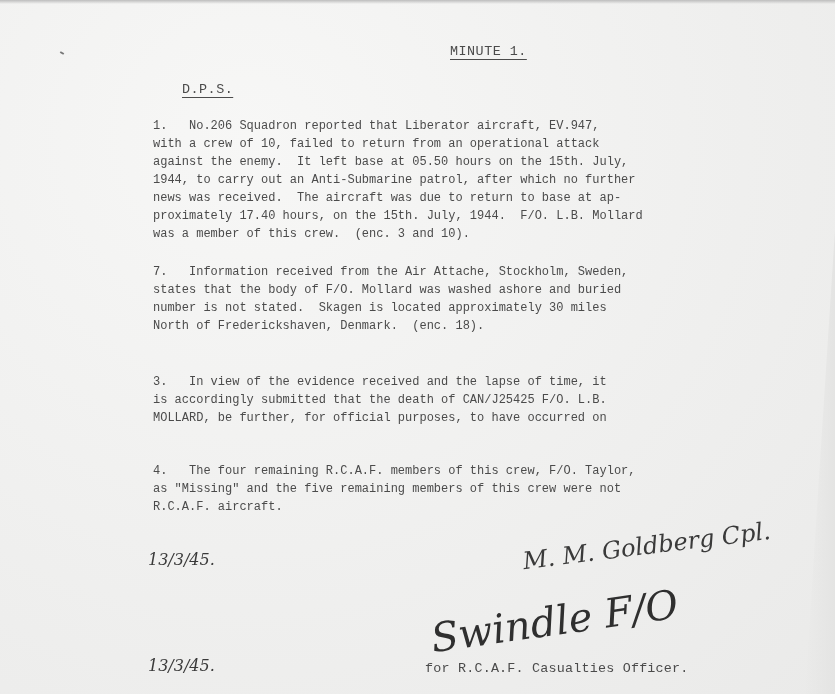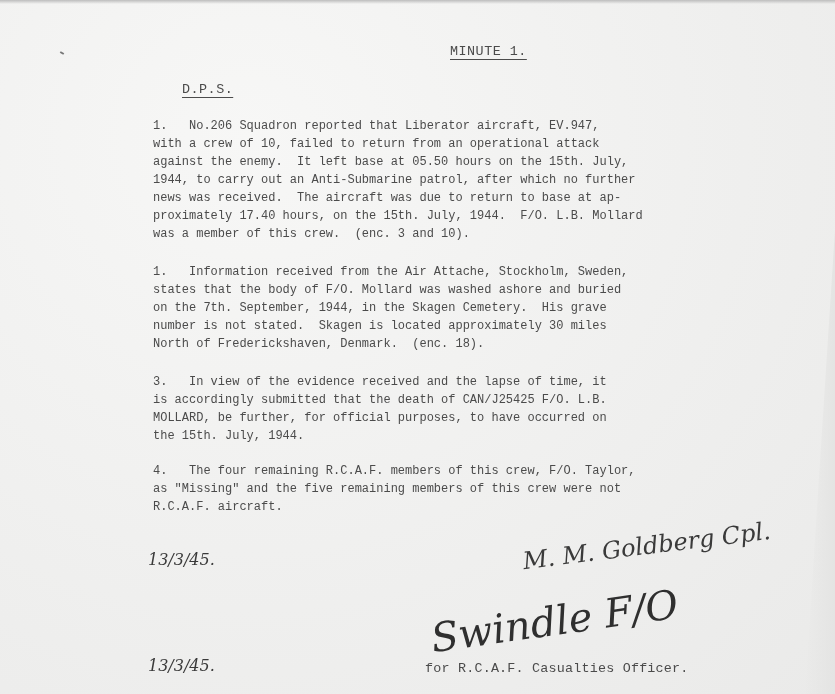--- a/index.html
+++ b/index.html
@@ -62,7 +62,7 @@
   </div>
 
   <div class="para" style="top:263px;">
-    <span class="line">1.   Information received from the Air Attache, Stockholm, Sweden,</span>
+    <span class="line">7.   Information received from the Air Attache, Stockholm, Sweden,</span>
     <span class="line">states that the body of F/O. Mollard was washed ashore and buried</span>
     <span class="line">on the 7th. September, 1944, in the Skagen Cemetery.  His grave</span>
     <span class="line">number is not stated.  Skagen is located approximately 30 miles</span>

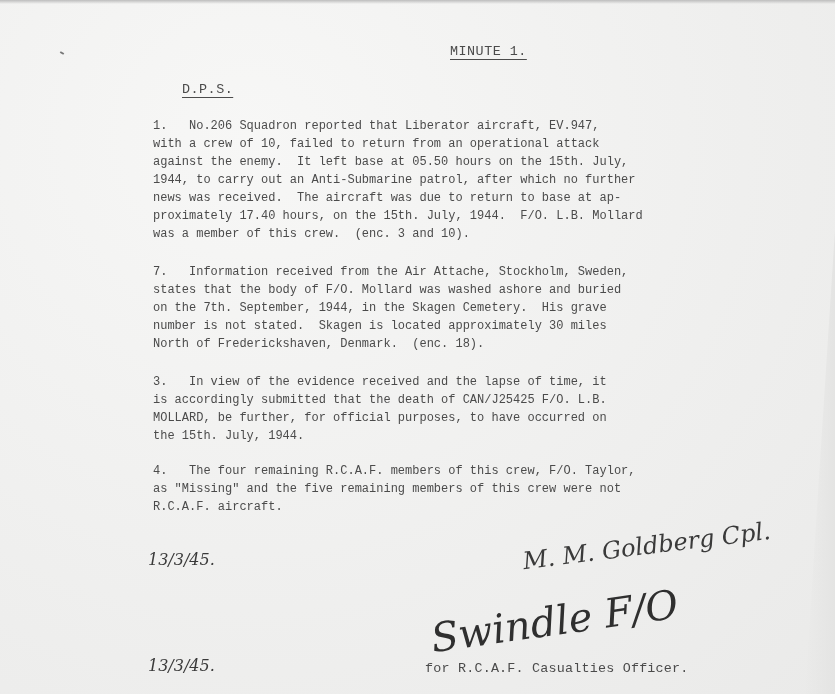--- a/index.html
+++ b/index.html
@@ -64,7 +64,6 @@
   <div class="para" style="top:263px;">
     <span class="line">7.   Information received from the Air Attache, Stockholm, Sweden,</span>
     <span class="line">states that the body of F/O. Mollard was washed ashore and buried</span>
-    <span class="line">on the 7th. September, 1944, in the Skagen Cemetery.  His grave</span>
     <span class="line">number is not stated.  Skagen is located approximately 30 miles</span>
     <span class="line">North of Frederickshaven, Denmark.  (enc. 18).</span>
   </div>

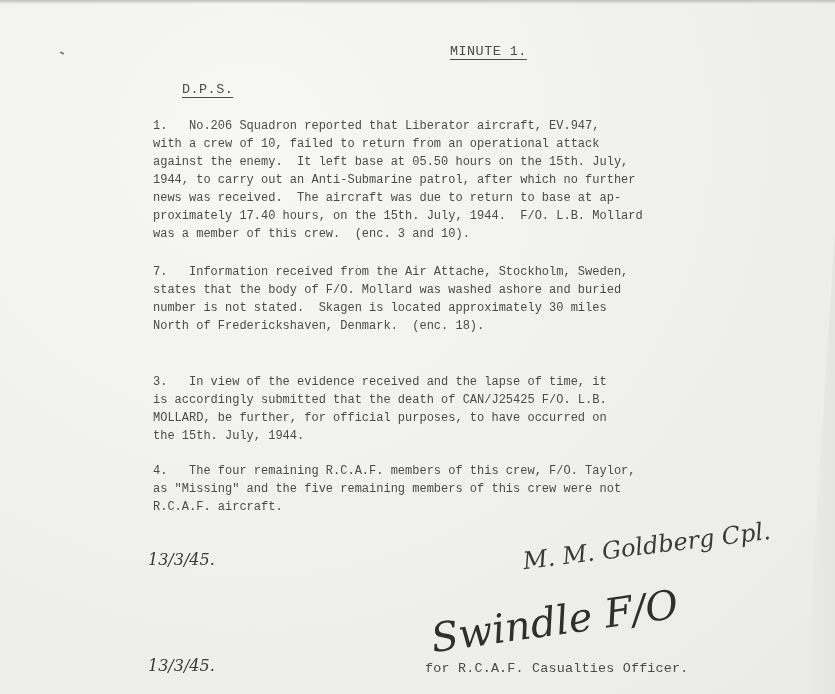--- a/index.html
+++ b/index.html
@@ -72,7 +72,6 @@
     <span class="line">3.   In view of the evidence received and the lapse of time, it</span>
     <span class="line">is accordingly submitted that the death of CAN/J25425 F/O. L.B.</span>
     <span class="line">MOLLARD, be further, for official purposes, to have occurred on</span>
-    <span class="line">the 15th. July, 1944.</span>
   </div>
 
   <div class="para" style="top:462px;">

